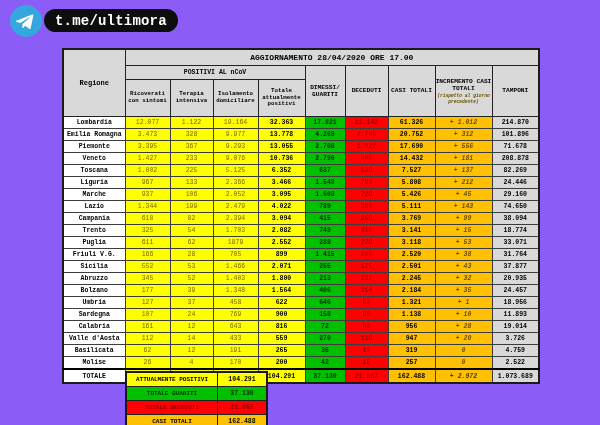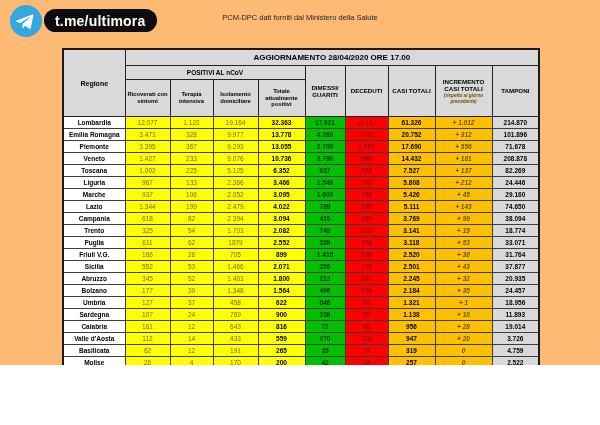--- a/index.html
+++ b/index.html
@@ -3,8 +3,8 @@
 <meta charset="utf-8">
 <style>
   html,body{margin:0;padding:0;background:#fff;}
-  .screen{position:relative;width:600px;height:365px;background:#fdba74;overflow:hidden;
-          font-family:Liberation Sans, sans-serif;}
+  .screen{position:relative;width:600px;height:425px;background:#8b5cf6;overflow:hidden;
+          font-family:Liberation Mono, monospace;}
 
   
   .tg-logo{position:absolute;left:10px;top:5px;width:32px;height:32px;}

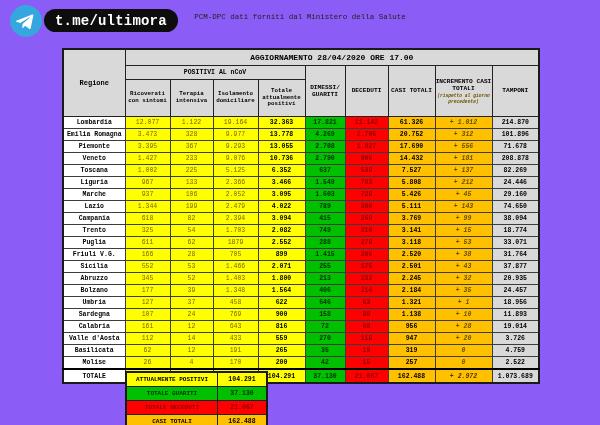--- a/index.html
+++ b/index.html
@@ -65,7 +65,6 @@
   <div class="tg-badge">
     <span>t.me/ultimora</span>
   </div>
-  <div class="src-text">PCM-DPC dati forniti dal Ministero della Salute</div>
 
   <div class="tbl-wrap">
     <table class="tbl">

